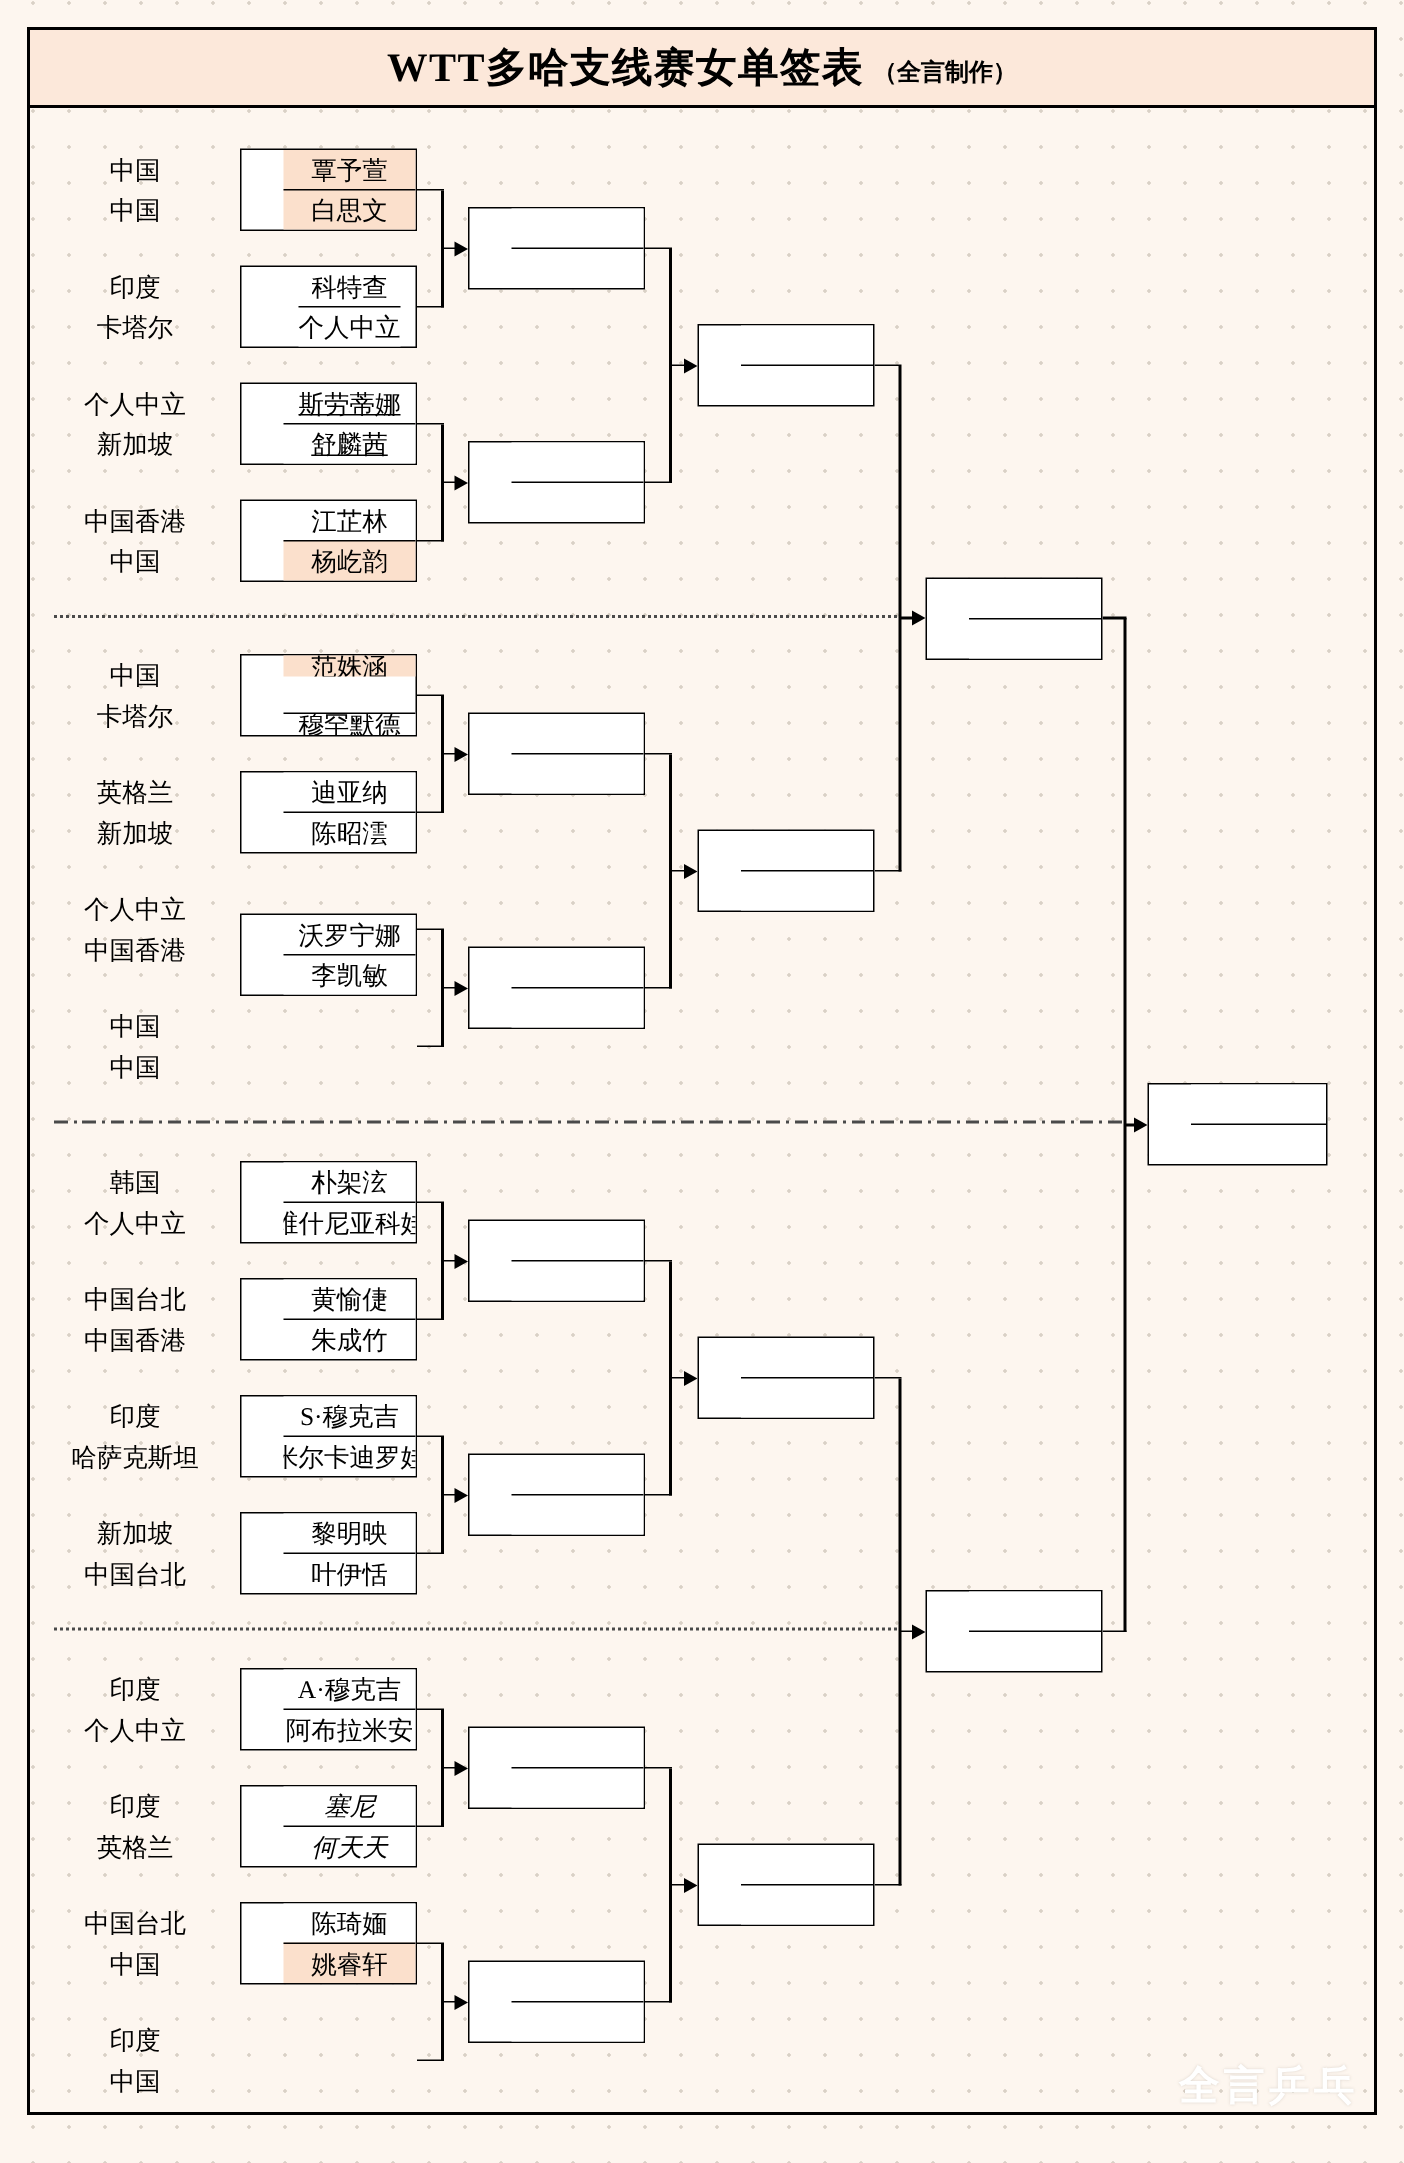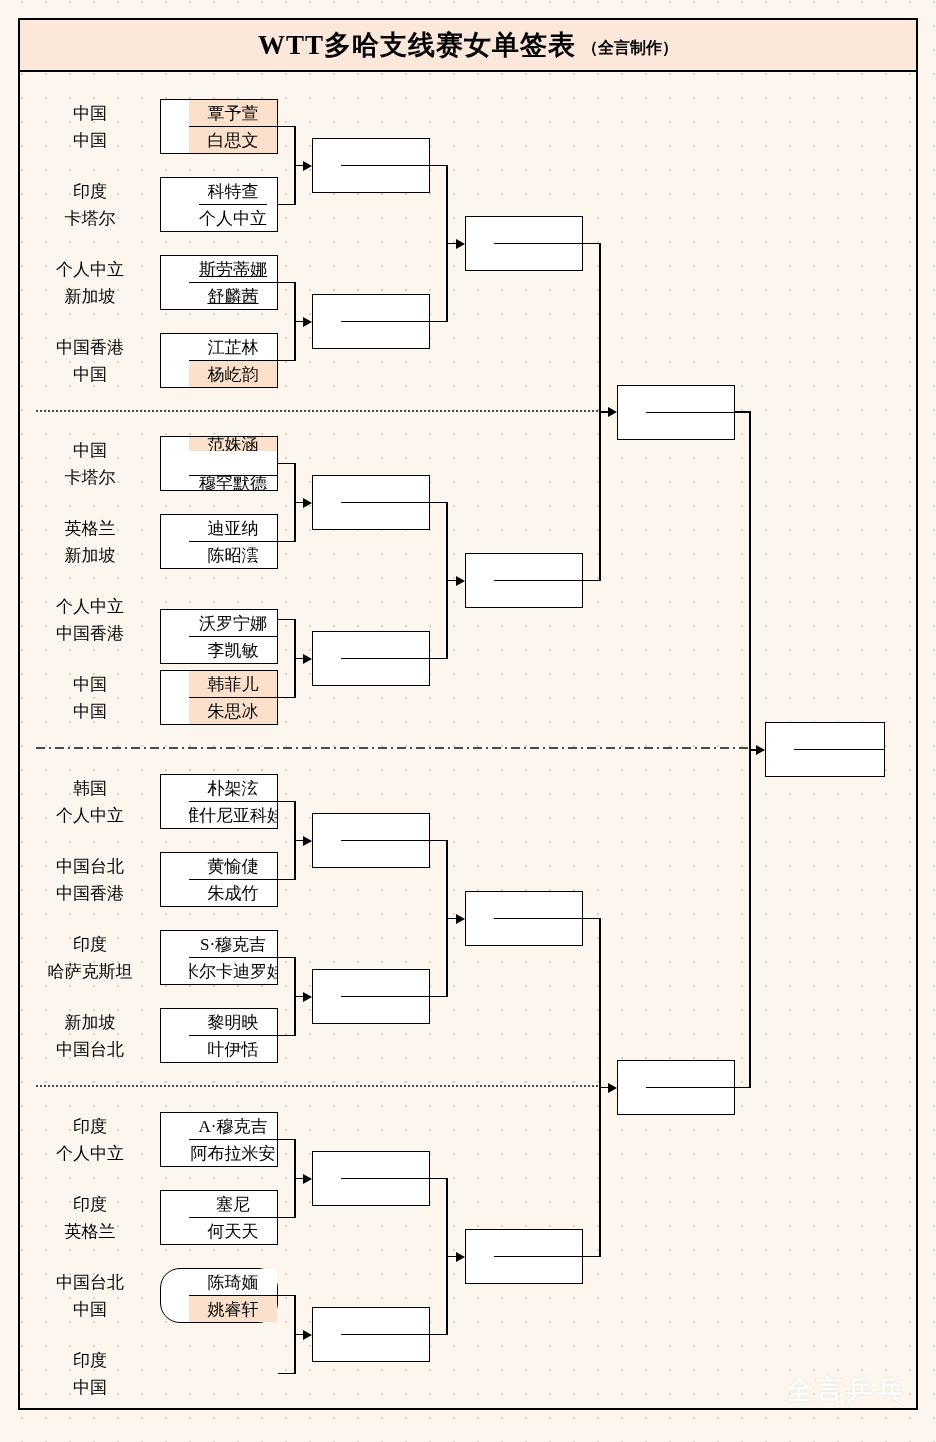--- a/index.html
+++ b/index.html
@@ -118,10 +118,6 @@
     </div>
     <div class="country" style="top: 671px;">中国</div>
     <div class="country" style="top: 698px;">中国</div>
-    <div class="cellbox" style="left: 160px; top: 670px; width: 118px; height: 55px;">
-      <div class="cell hl">韩菲儿</div>
-      <div class="cell hl">朱思冰</div>
-    </div>
     <div class="country" style="top: 775px;">韩国</div>
     <div class="country" style="top: 802px;">个人中立</div>
     <div class="cellbox" style="left: 160px; top: 774px; width: 118px; height: 55px;">

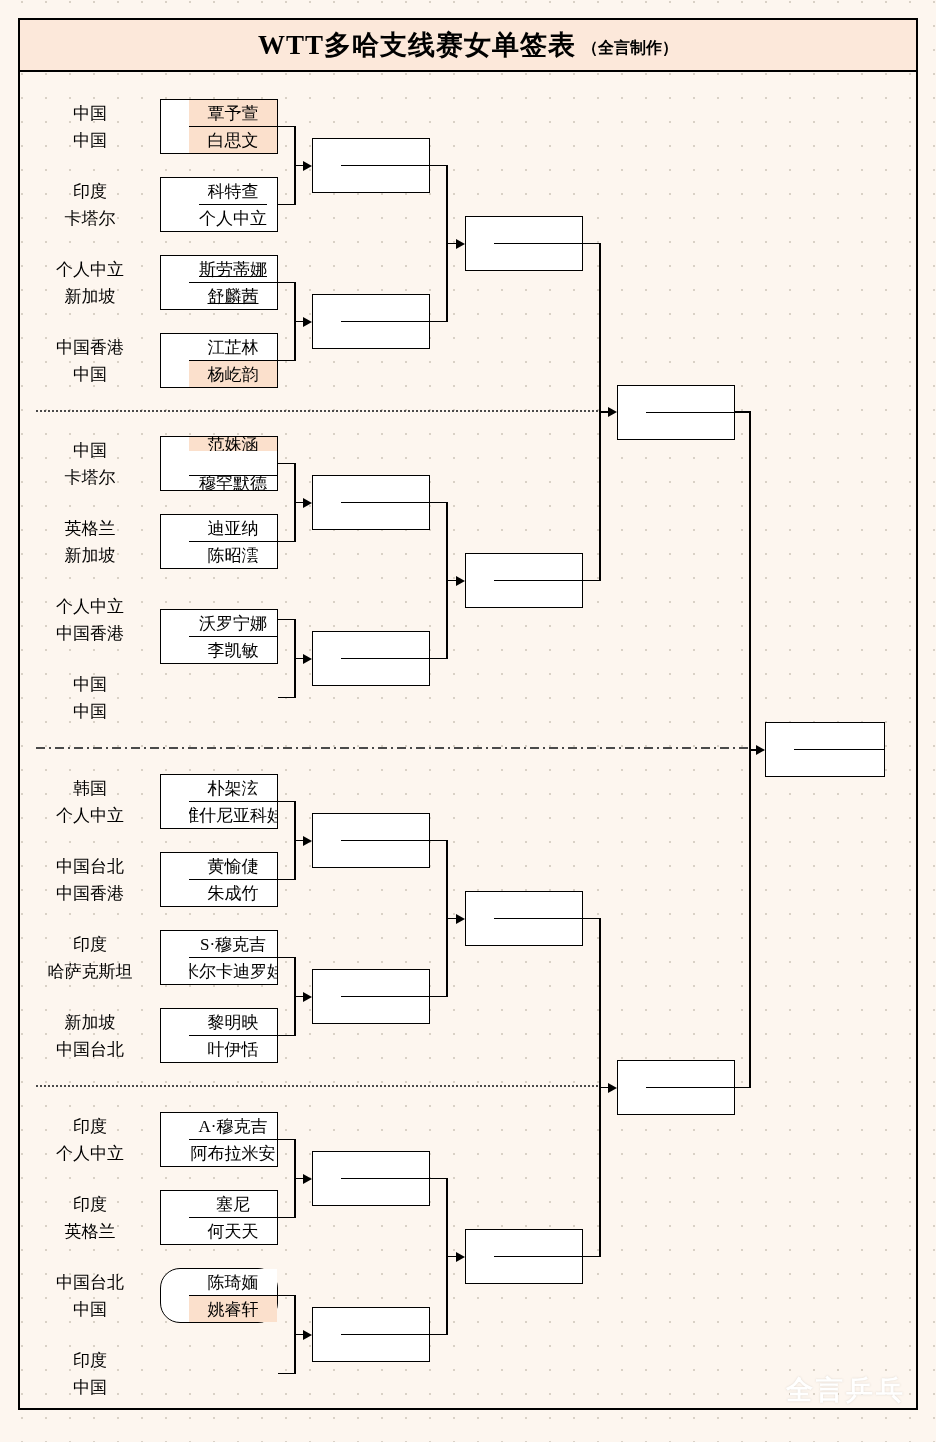--- a/index.html
+++ b/index.html
@@ -150,7 +150,7 @@
     </div>
     <div class="country" style="top: 1191px;">印度</div>
     <div class="country" style="top: 1218px;">英格兰</div>
-    <div class="cellbox" style="left: 160px; top: 1190px; width: 118px; height: 55px;">
+    <div class="cellbox" style="left: 160px; top: 1190px; width: 118px; height: 55px; font-style: italic;">
       <div class="cell">塞尼</div>
       <div class="cell">何天天</div>
     </div>

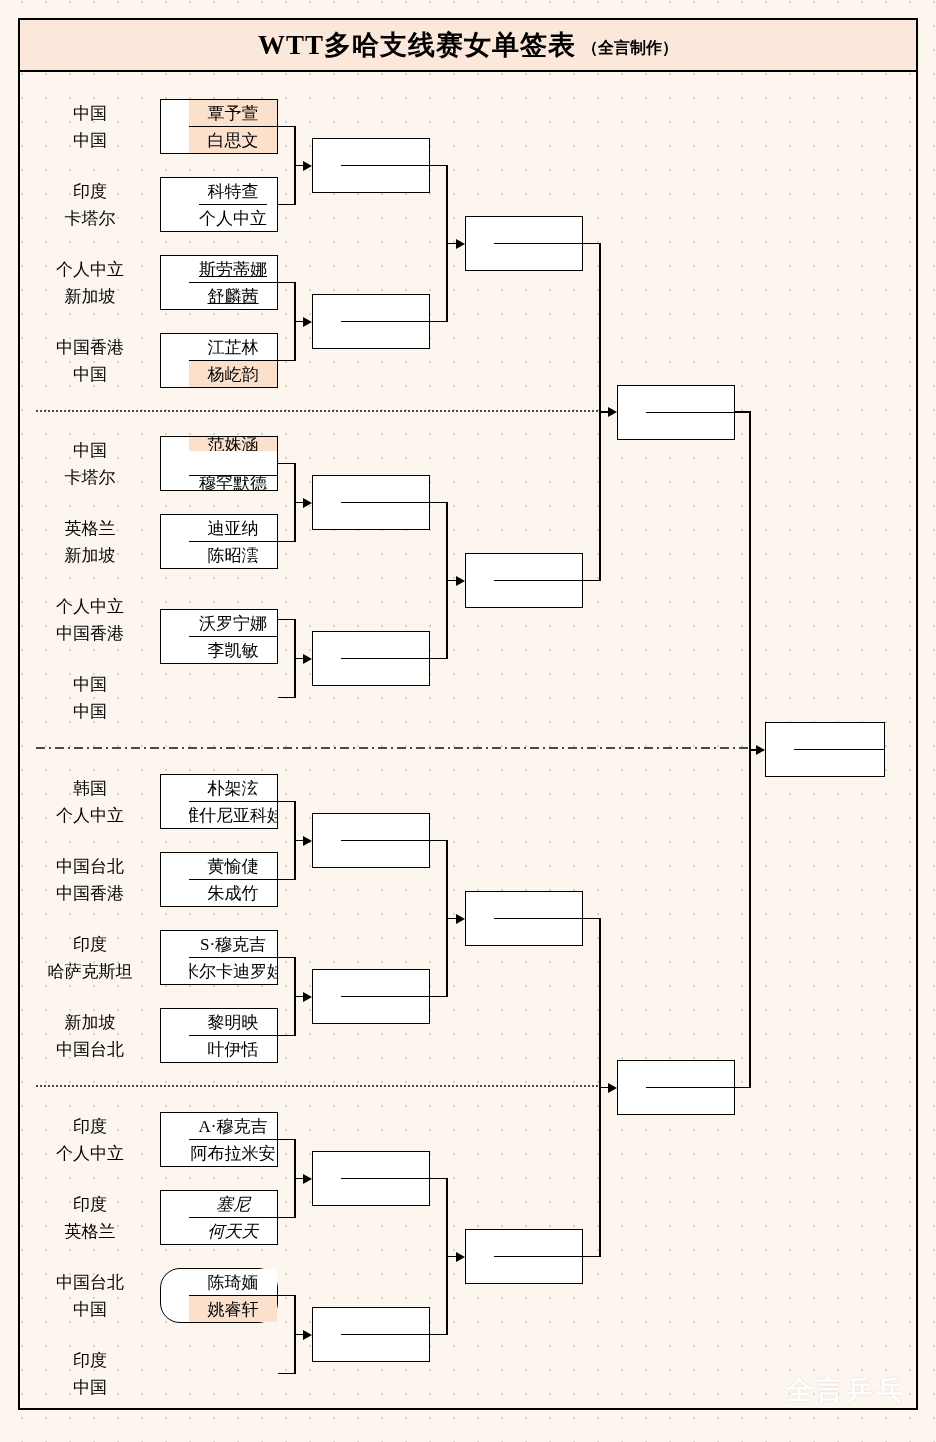--- a/index.html
+++ b/index.html
@@ -156,7 +156,7 @@
     </div>
     <div class="country" style="top: 1269px;">中国台北</div>
     <div class="country" style="top: 1296px;">中国</div>
-    <div class="cellbox" style="left: 160px; top: 1268px; width: 118px; height: 55px; border-radius: 20px;">
+    <div class="cellbox" style="left: 160px; top: 1268px; width: 118px; height: 55px;">
       <div class="cell">陈琦媔</div>
       <div class="cell hl">姚睿轩</div>
     </div>

